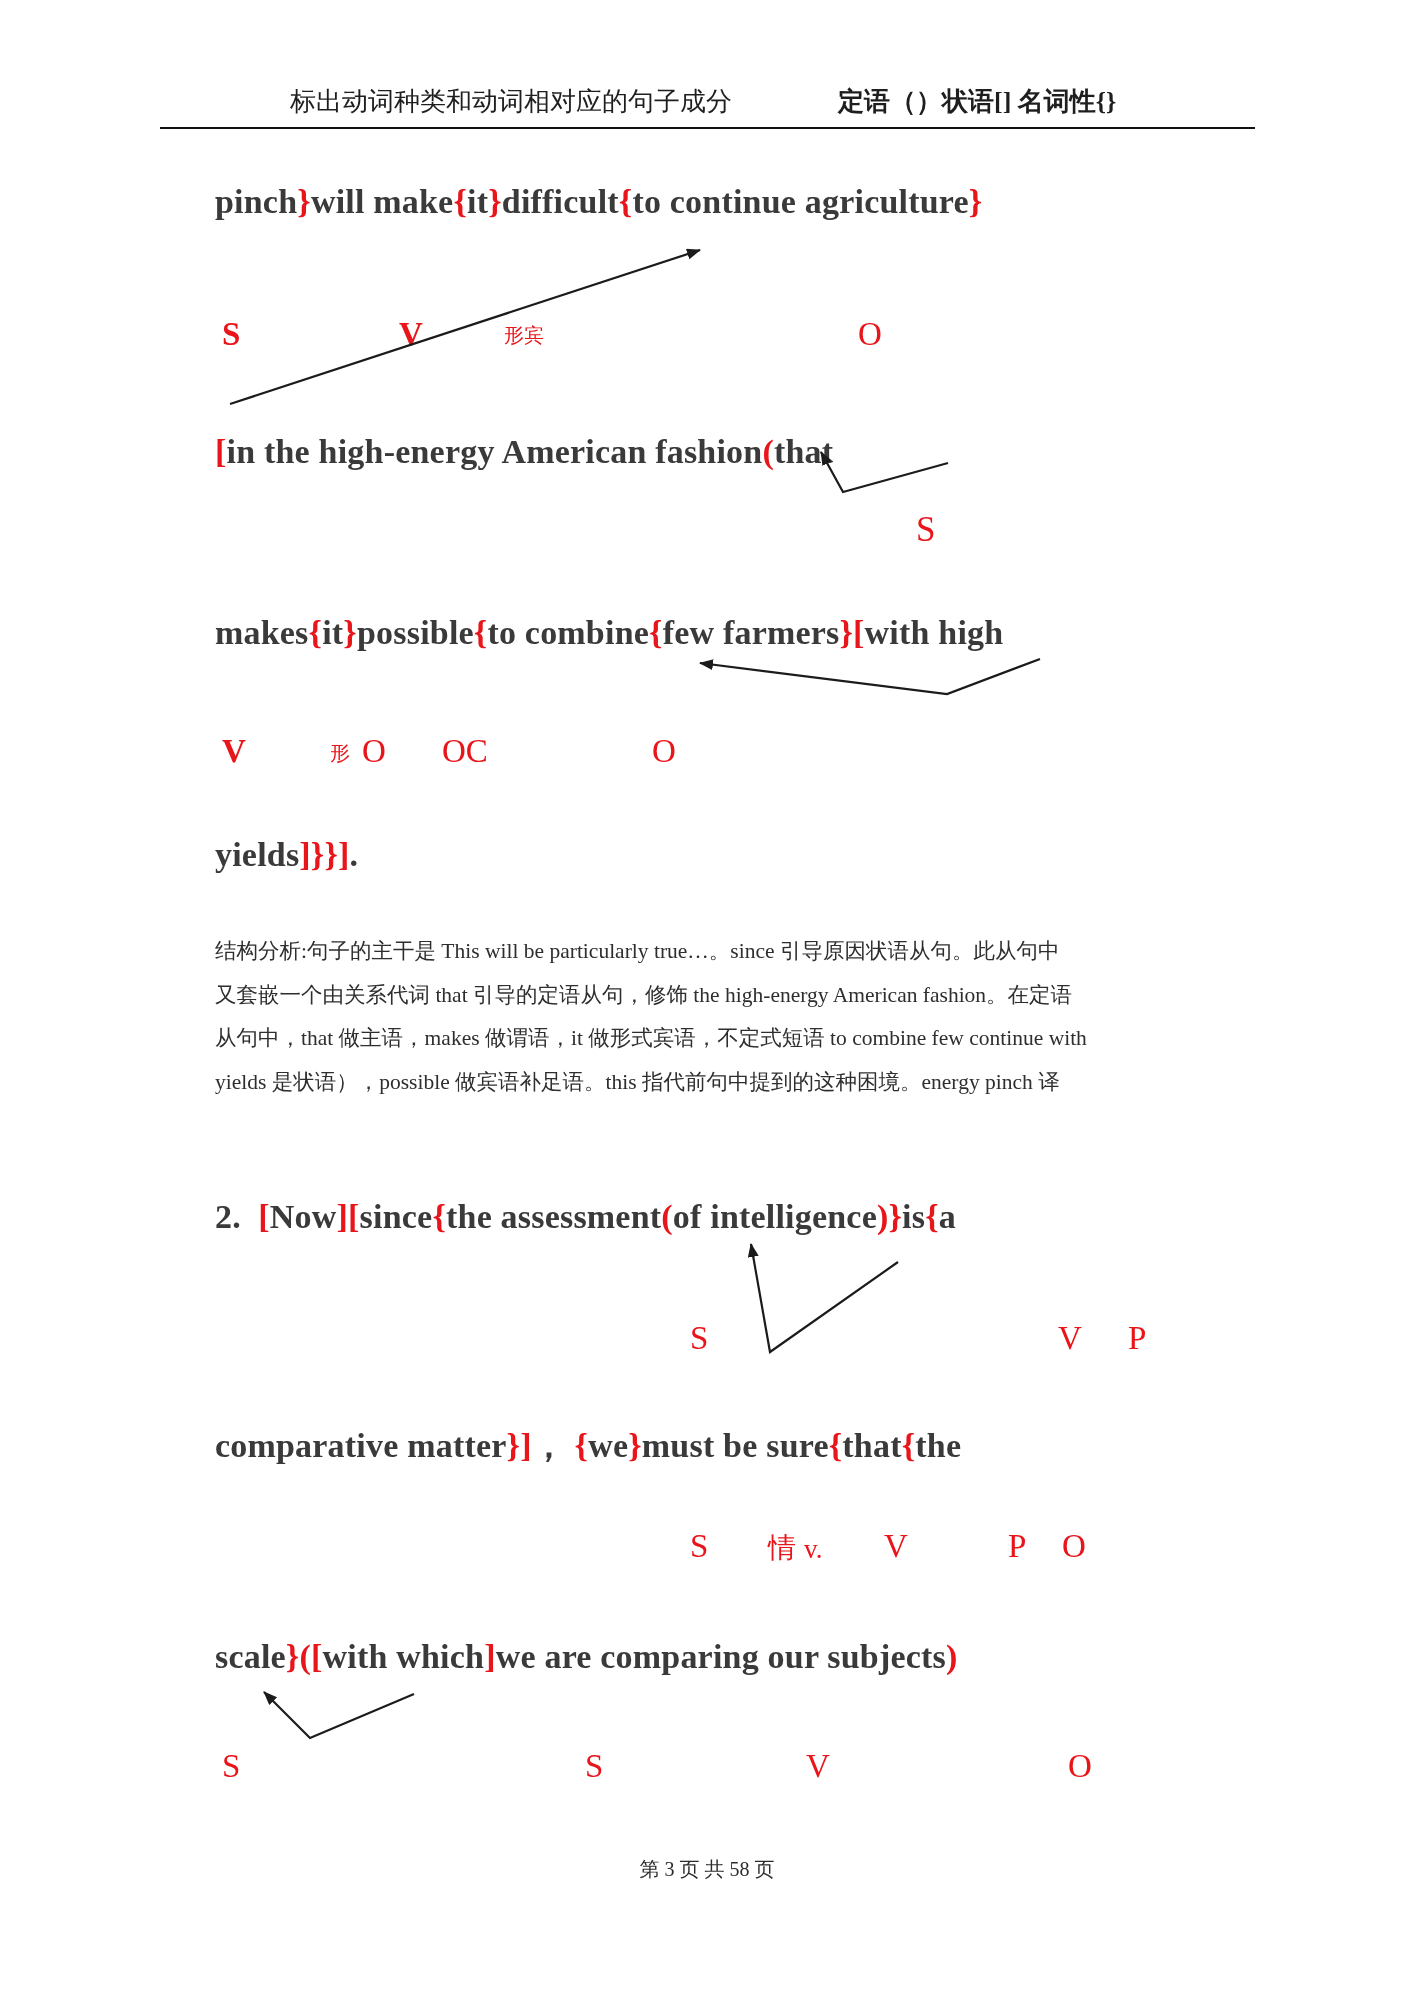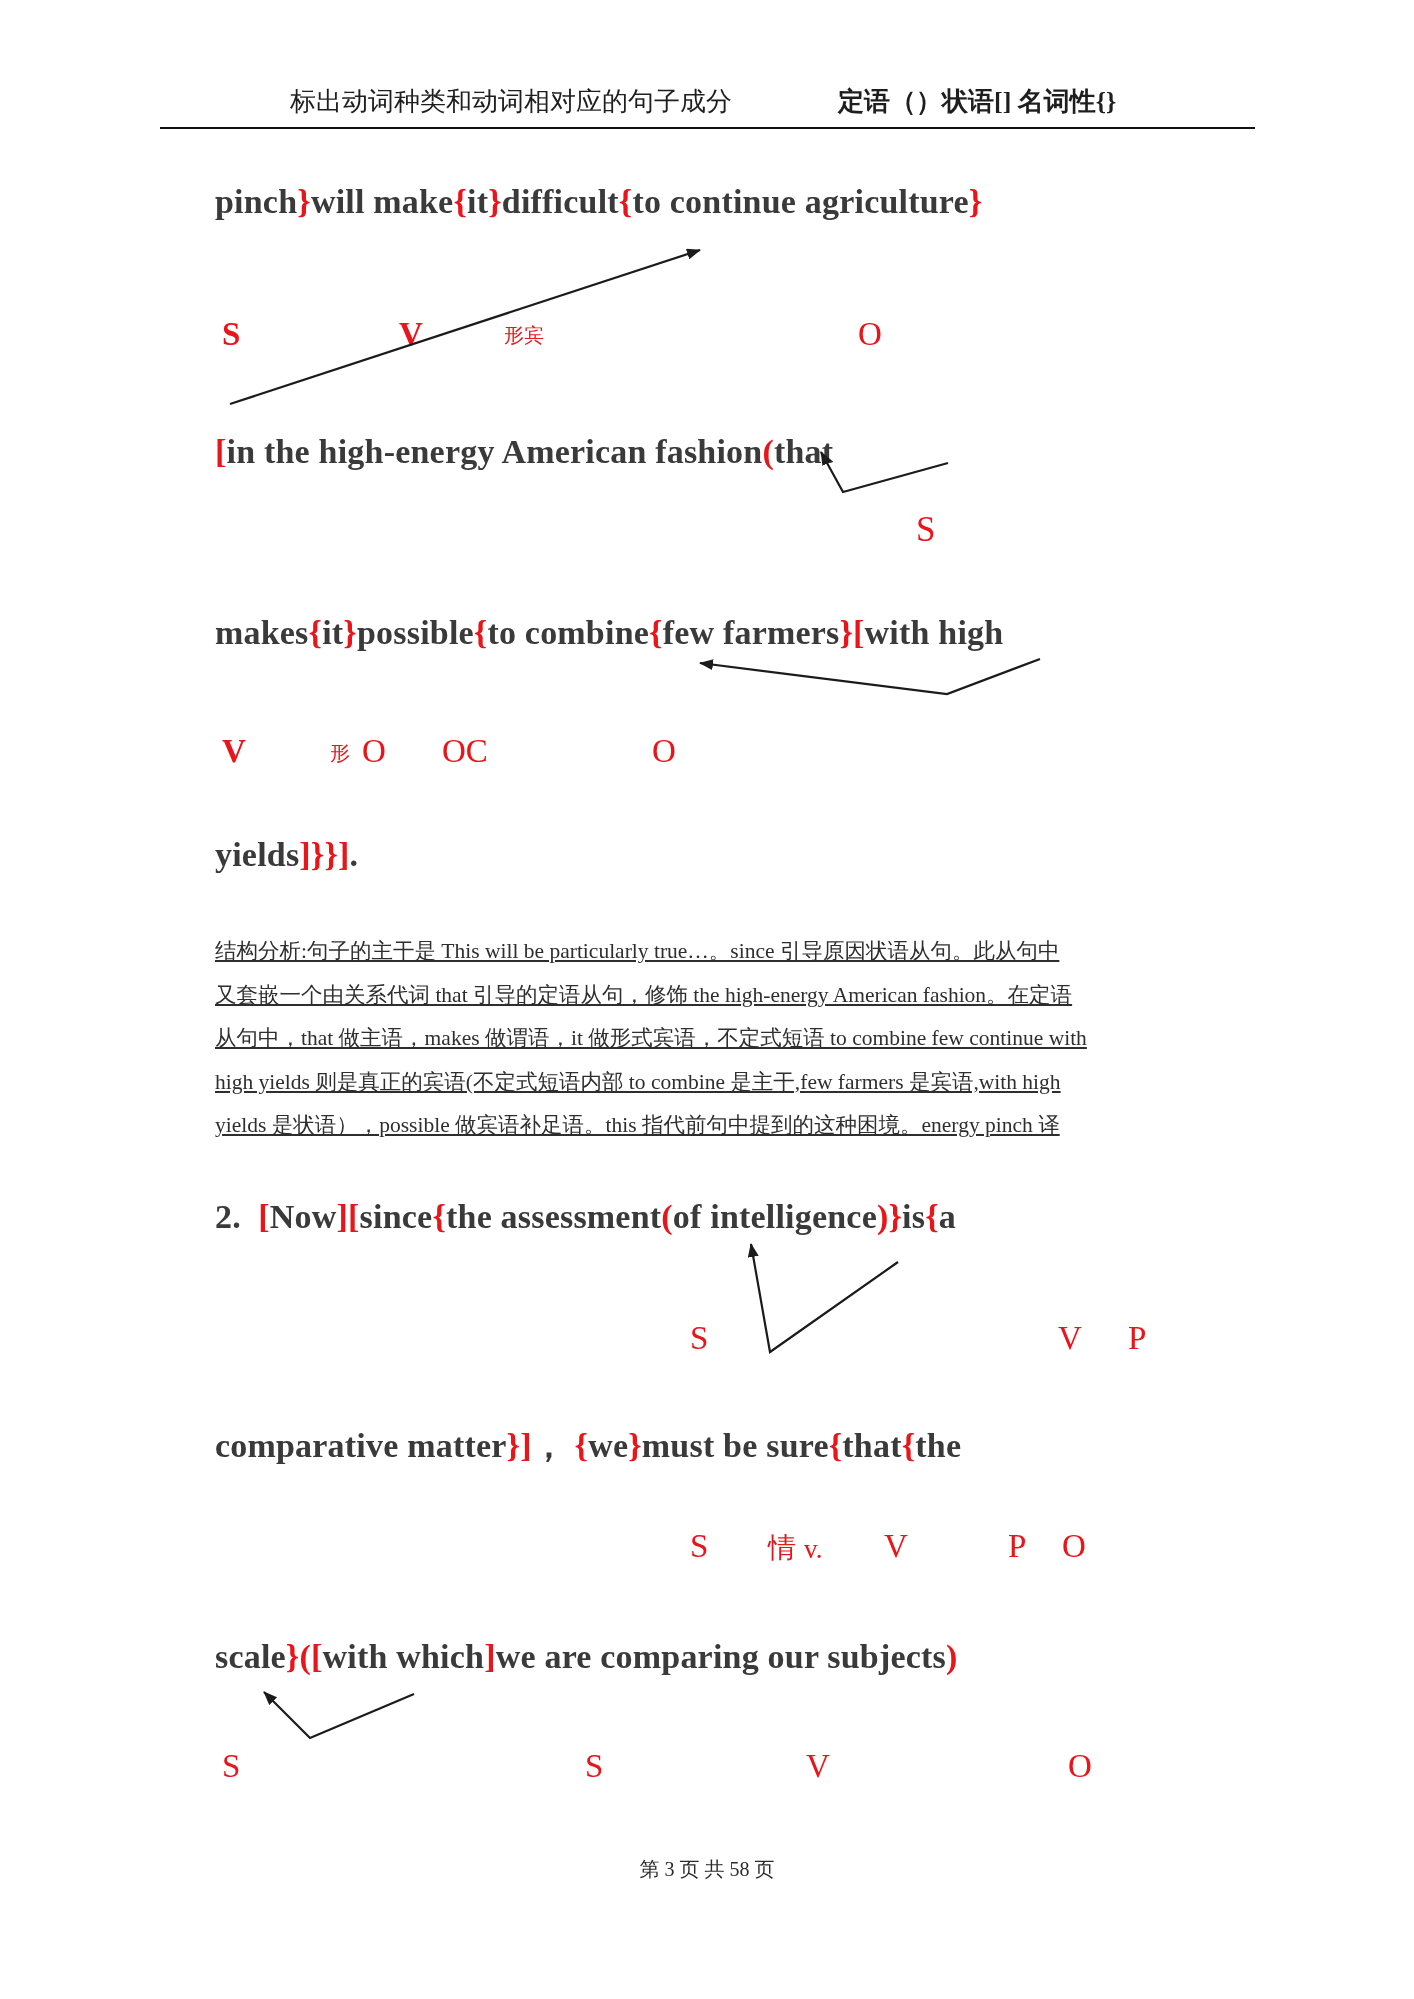--- a/index.html
+++ b/index.html
@@ -17,7 +17,7 @@
   .lab-cjk{font-size:20px;}
   .para{position:absolute;left:215px;width:1045px;font-size:21.5px;color:var(--body);
         line-height:43.5px;}
-  .para .pline{white-space:pre;text-decoration:underline;}
+  .para .pline{white-space:pre;}
   .footer{position:absolute;left:0;top:1856px;width:1414px;text-align:center;
           font-size:20px;color:#2b2b2b;white-space:pre;}
   svg.overlay{position:absolute;left:0;top:0;pointer-events:none;}

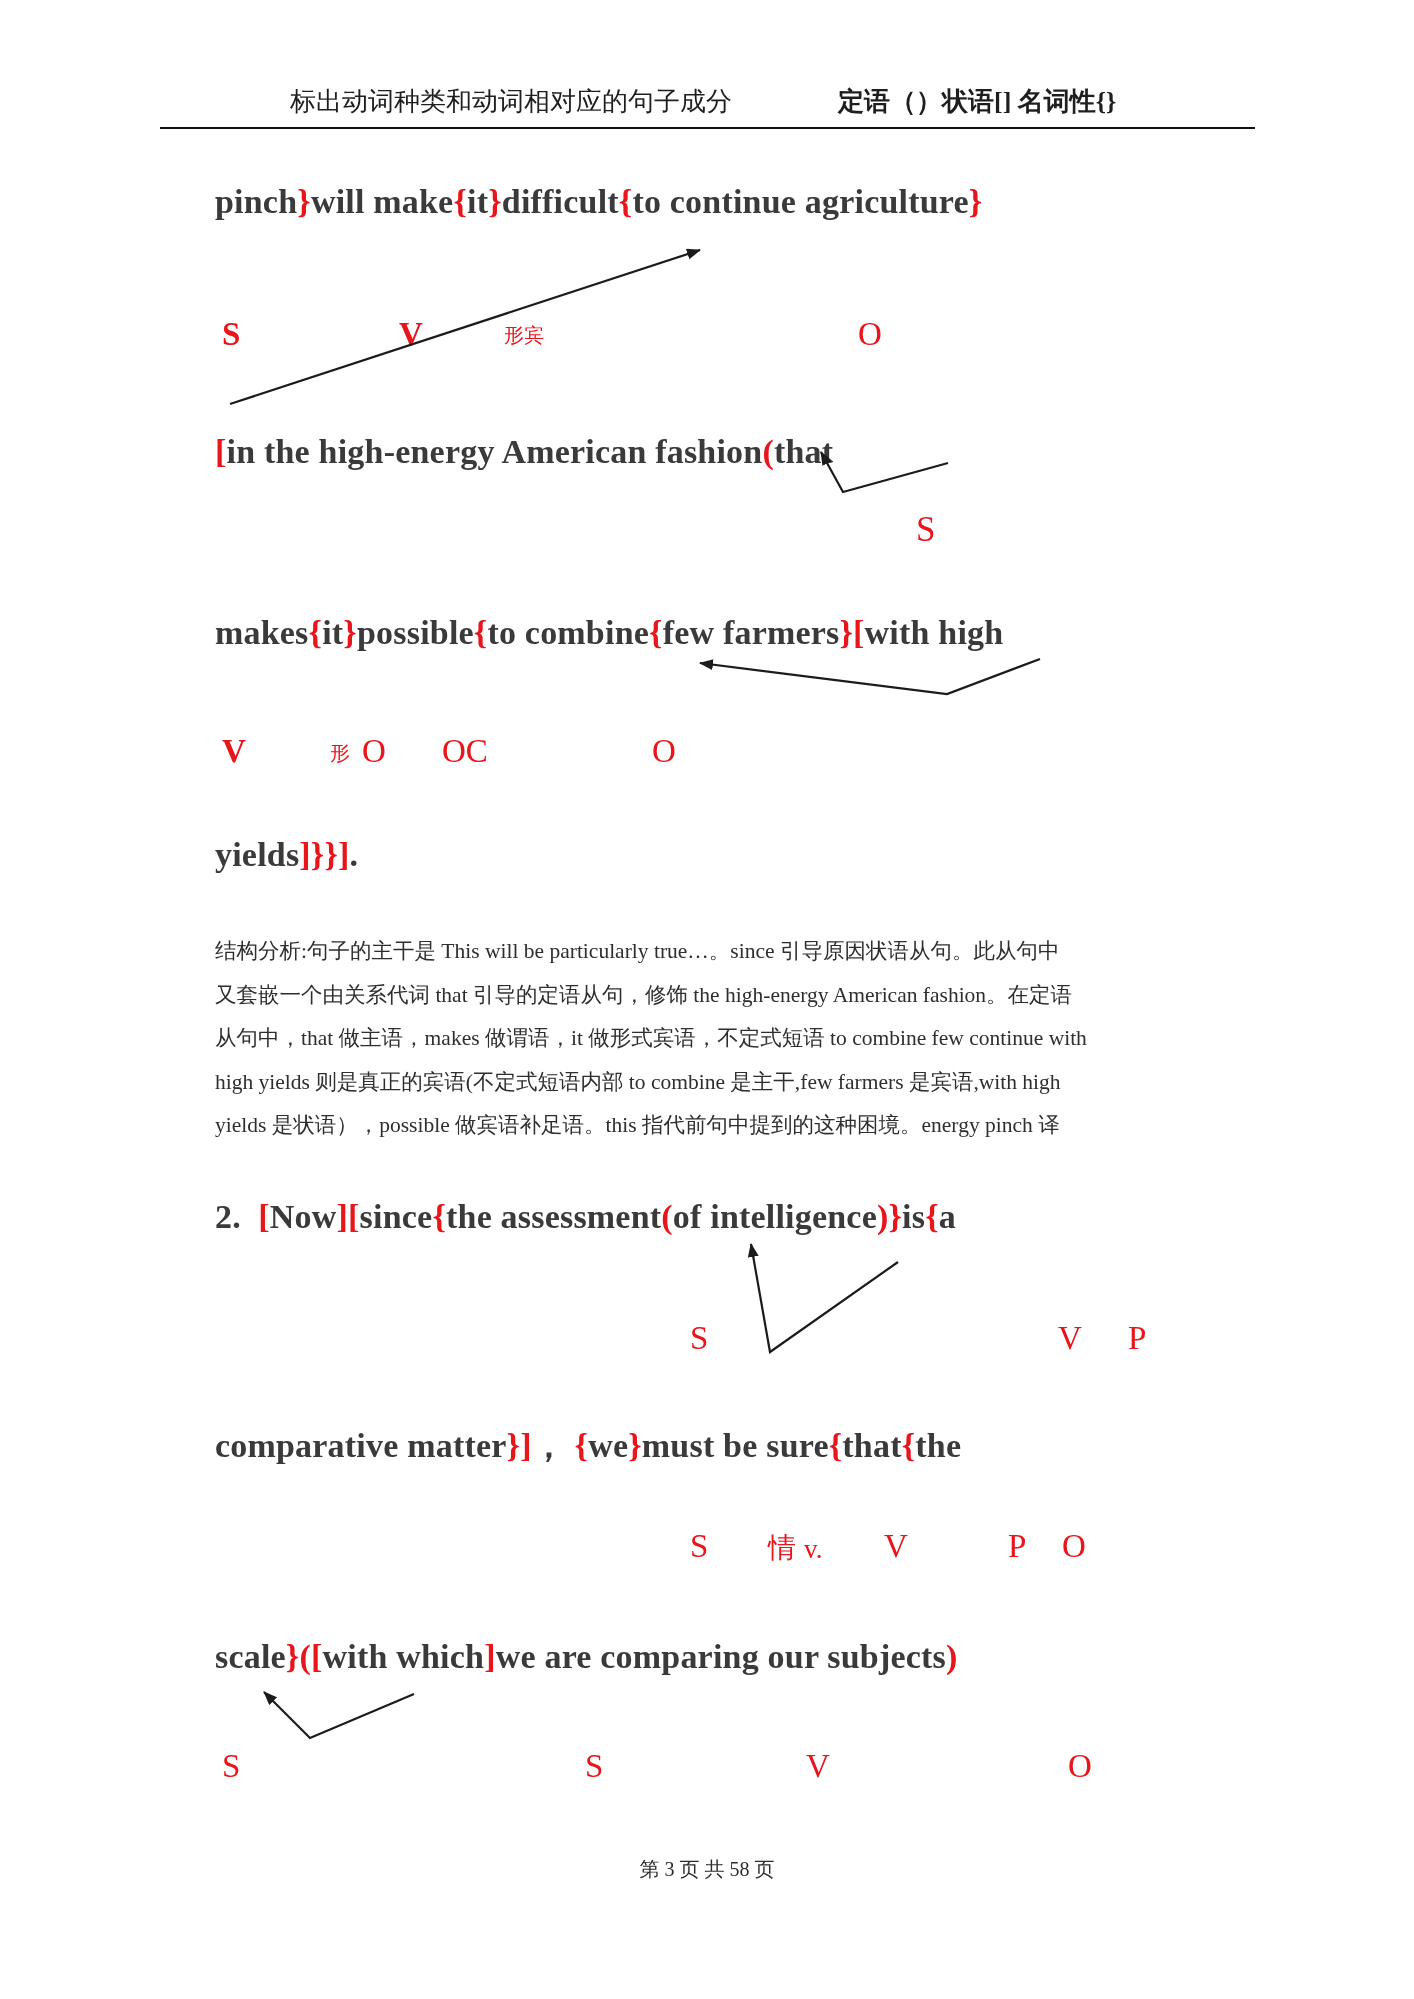--- a/index.html
+++ b/index.html
@@ -59,7 +59,6 @@
   <div class="pline">结构分析:句子的主干是 This will be particularly true…。since 引导原因状语从句。此从句中</div>
   <div class="pline">又套嵌一个由关系代词 that 引导的定语从句，修饰 the high-energy American fashion。在定语</div>
   <div class="pline">从句中，that 做主语，makes 做谓语，it 做形式宾语，不定式短语 to combine few continue with</div>
-  <div class="pline">high yields 则是真正的宾语(不定式短语内部 to combine 是主干,few farmers 是宾语,with high</div>
   <div class="pline">yields 是状语），possible 做宾语补足语。this 指代前句中提到的这种困境。energy pinch 译</div>
 </div>
 

